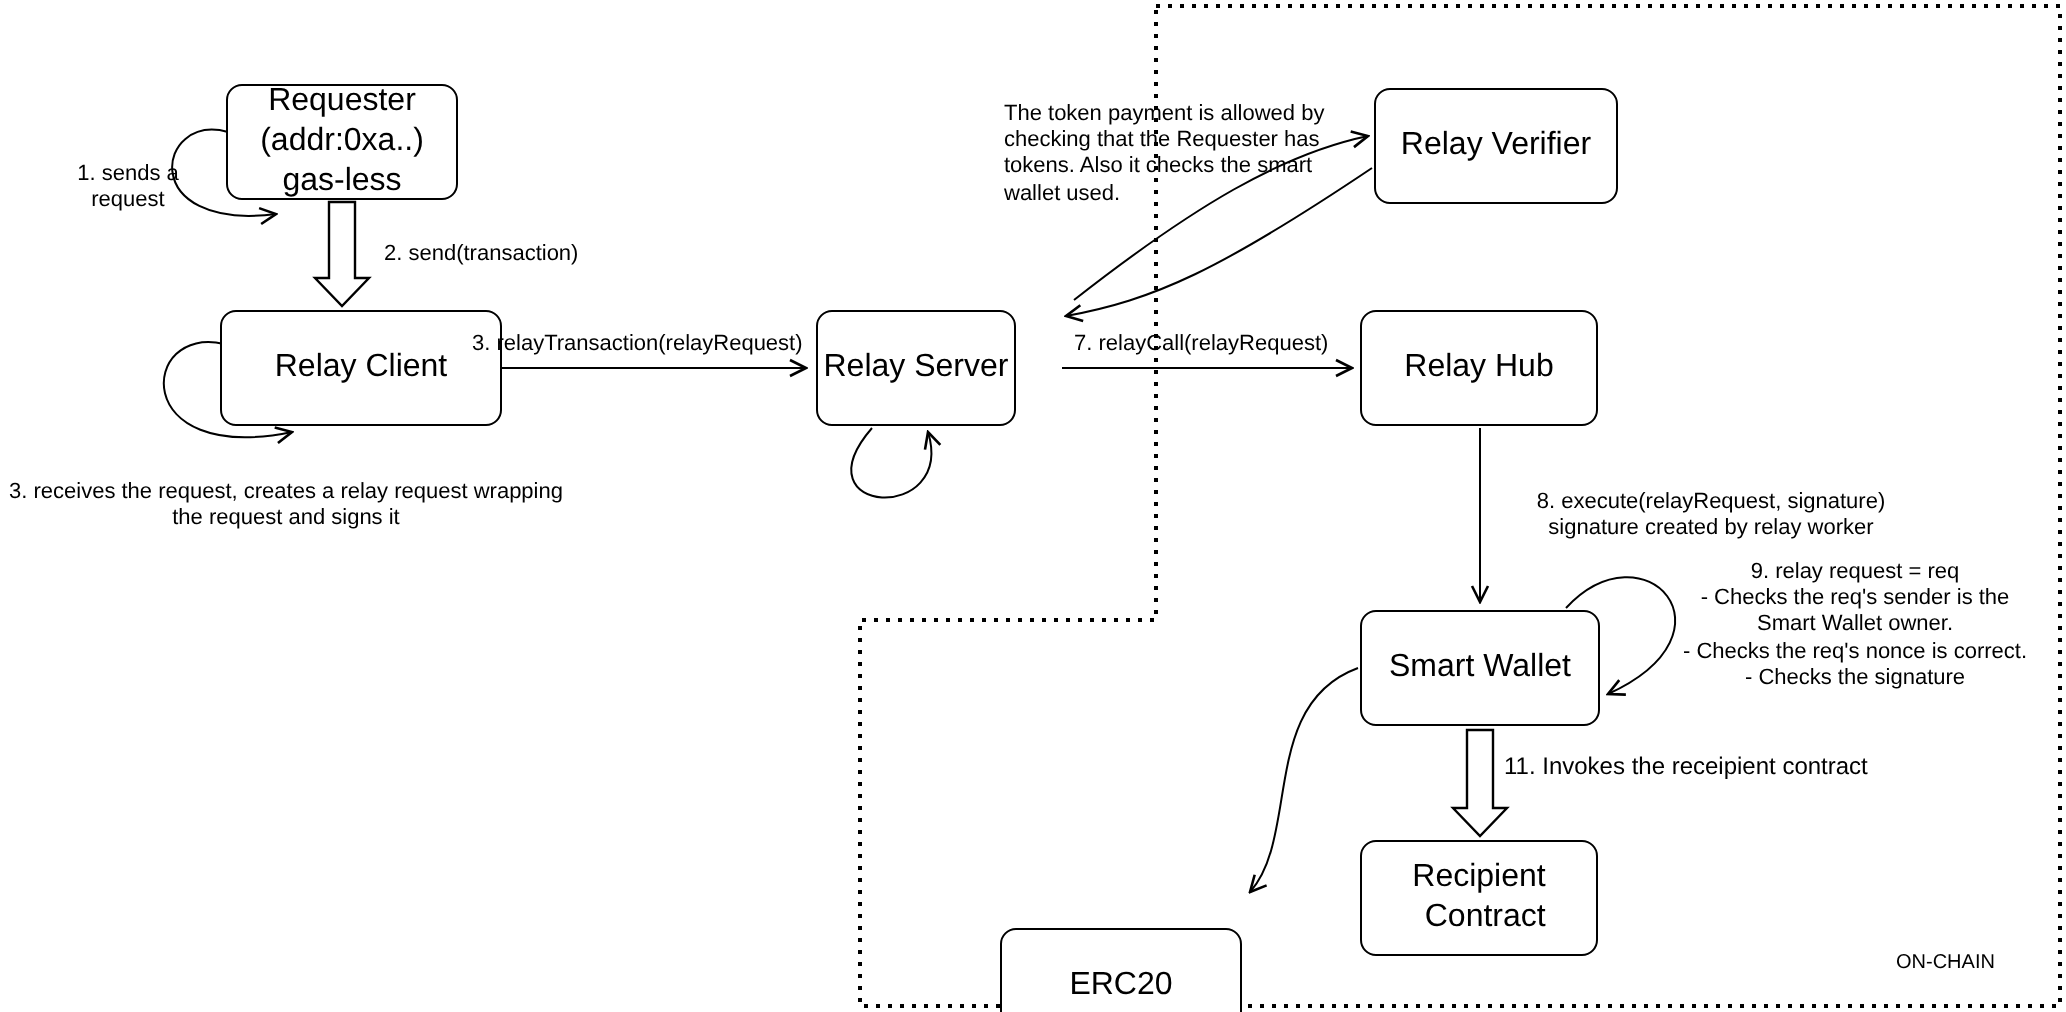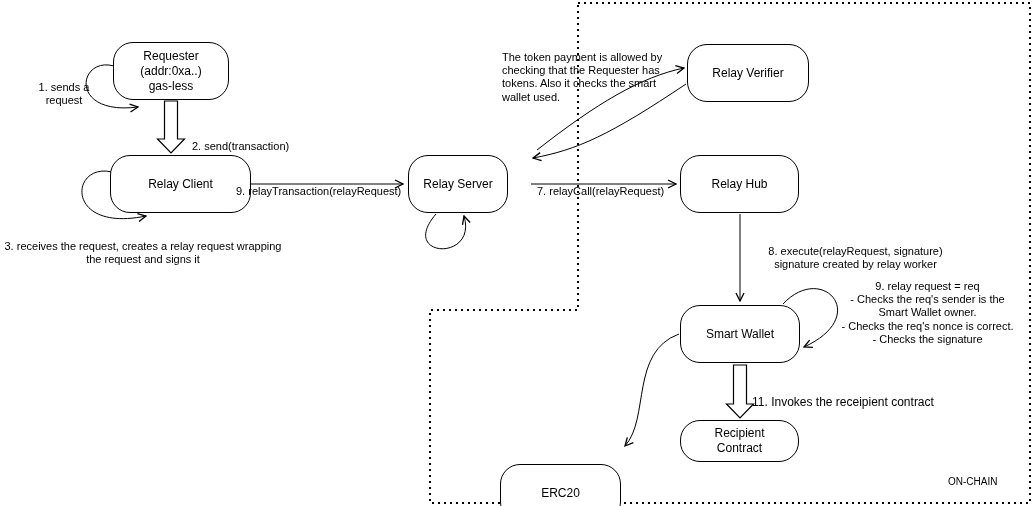--- a/index.html
+++ b/index.html
@@ -20,13 +20,13 @@
     position: absolute;
     box-sizing: border-box;
     border: 1px solid #000000;
-    border-radius: 20px;
+    border-radius: 8px;
     background: #ffffff;
     display: flex;
     align-items: center;
     justify-content: center;
     text-align: center;
-    font-size: 12px;
+    font-size: 16px;
     line-height: 1.25;
     white-space: pre-line;
     color: #000000;

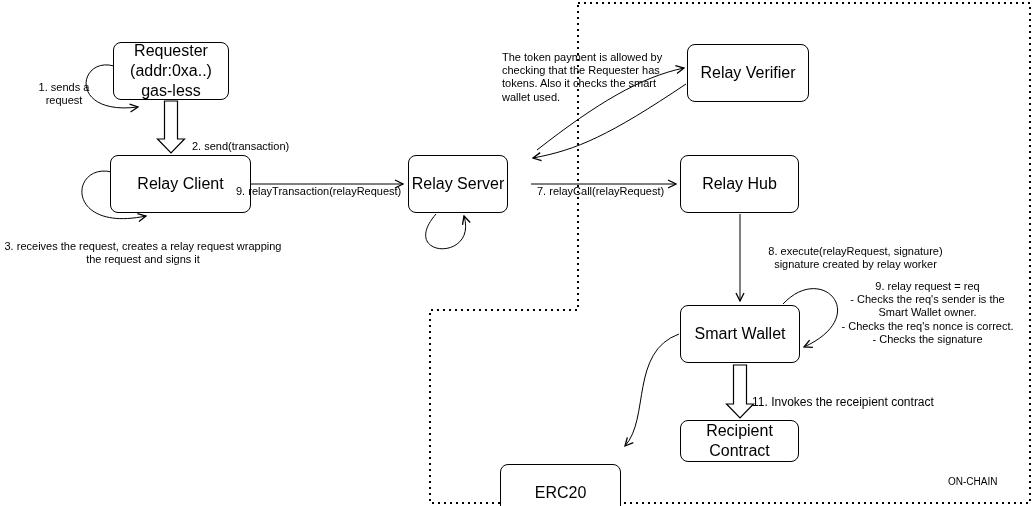--- a/index.html
+++ b/index.html
@@ -38,7 +38,7 @@
     white-space: pre-line;
     color: #000000;
   }
-  .note.nowrap { white-space: pre; margin-top: 19px; }
+  .note.nowrap { white-space: pre; }
   .note.center { text-align: center; }
   .onchain {
     position: absolute;

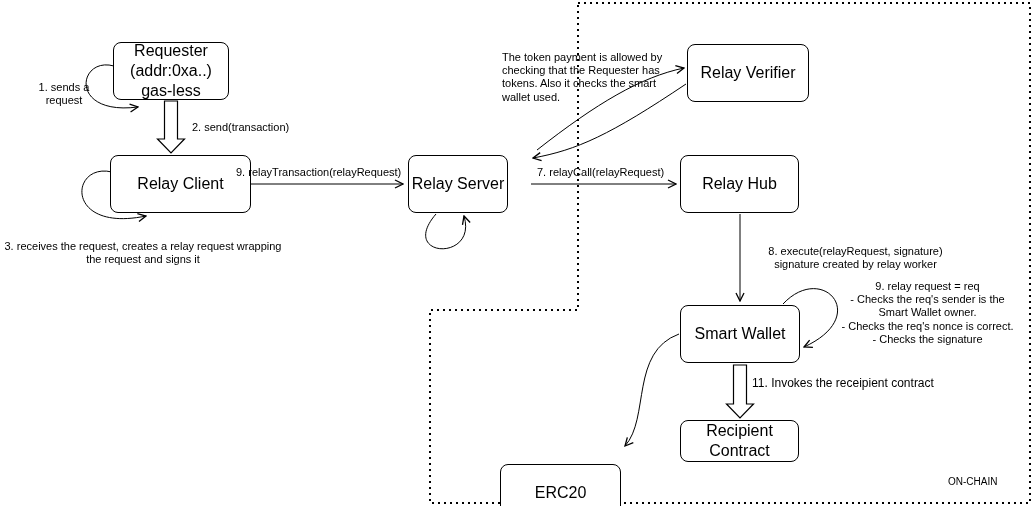--- a/index.html
+++ b/index.html
@@ -111,7 +111,7 @@
   <div class="note center" style="left:0px; top:240px; width:286px;">3. receives the request, creates a relay request wrapping
 the request and signs it</div>
 
-  <div class="note nowrap" style="left:236px; top:166px;">9. relayTransaction(relayRequest)</div>
+  <div class="note nowrap" style="left:236px; top:166px;">3. relayTransaction(relayRequest)</div>
 
 
   <div class="note" style="left:502px; top:51px; width:180px;">The token payment is allowed by

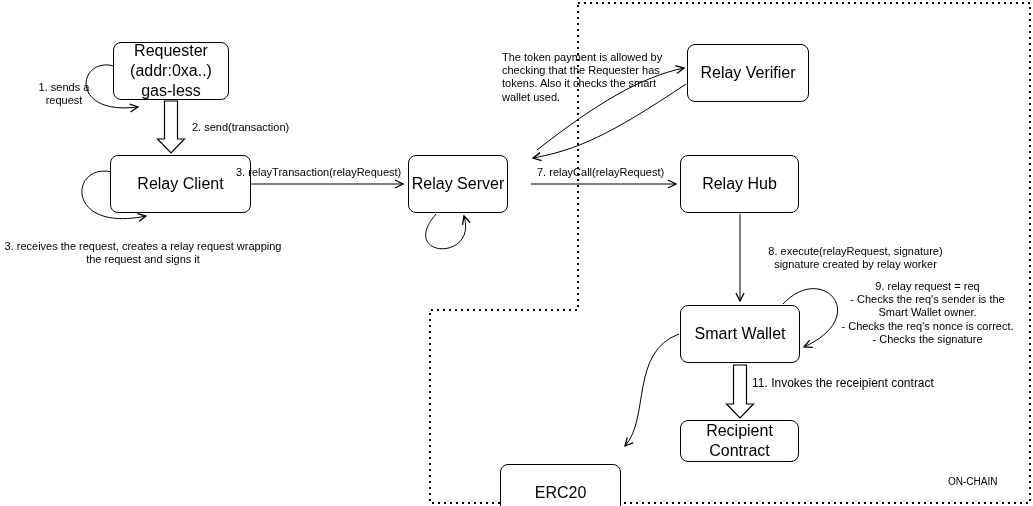--- a/index.html
+++ b/index.html
@@ -100,7 +100,7 @@
 
   <div class="node" style="left:500px; top:420px; width:121px; height:58px;margin-top:44px;">ERC20</div>
 
-  <div class="node" style="left:680px; top:420px; width:119px; height:42px;">Recipient
+  <div class="node" style="left:680px; top:420px; width:119px; height:58px;text-align:right;">Recipient
 Contract</div>
 
   <div class="note center" style="left:26px; top:81px; width:76px;">1. sends a

